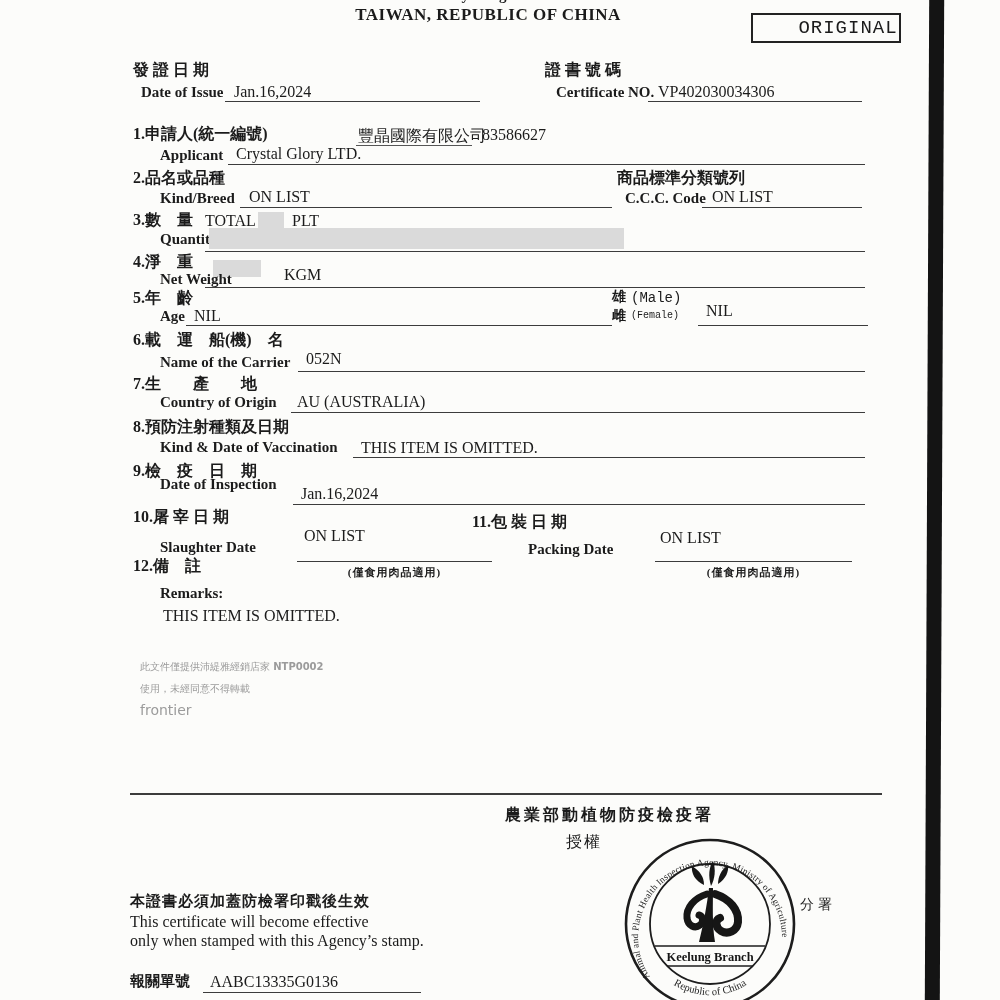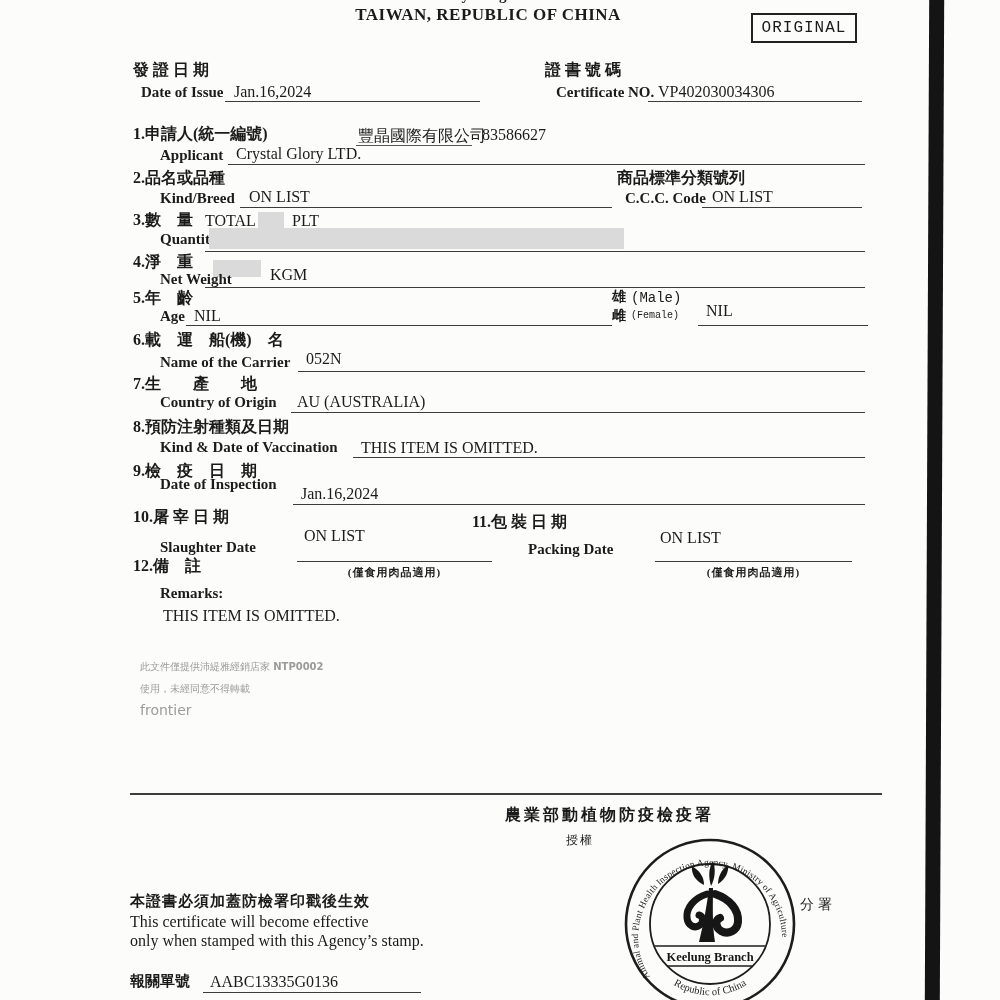--- a/index.html
+++ b/index.html
@@ -25,7 +25,7 @@
     position:absolute; left:751px; top:13px; width:102px; height:26px;
     border:2px solid #222; display:flex; align-items:center; justify-content:center;
     font-family:"Liberation Mono","DejaVu Sans Mono",monospace;
-    font-size:16px; letter-spacing:1px; color:#1b1b1b;
+    font-size:19px; letter-spacing:1px; color:#1b1b1b;padding-left:44px;
   }
   .edge-bar { position:absolute; left:927px; top:-4px; width:15px; height:1010px;
     background:#141414; transform:rotate(0.25deg); }

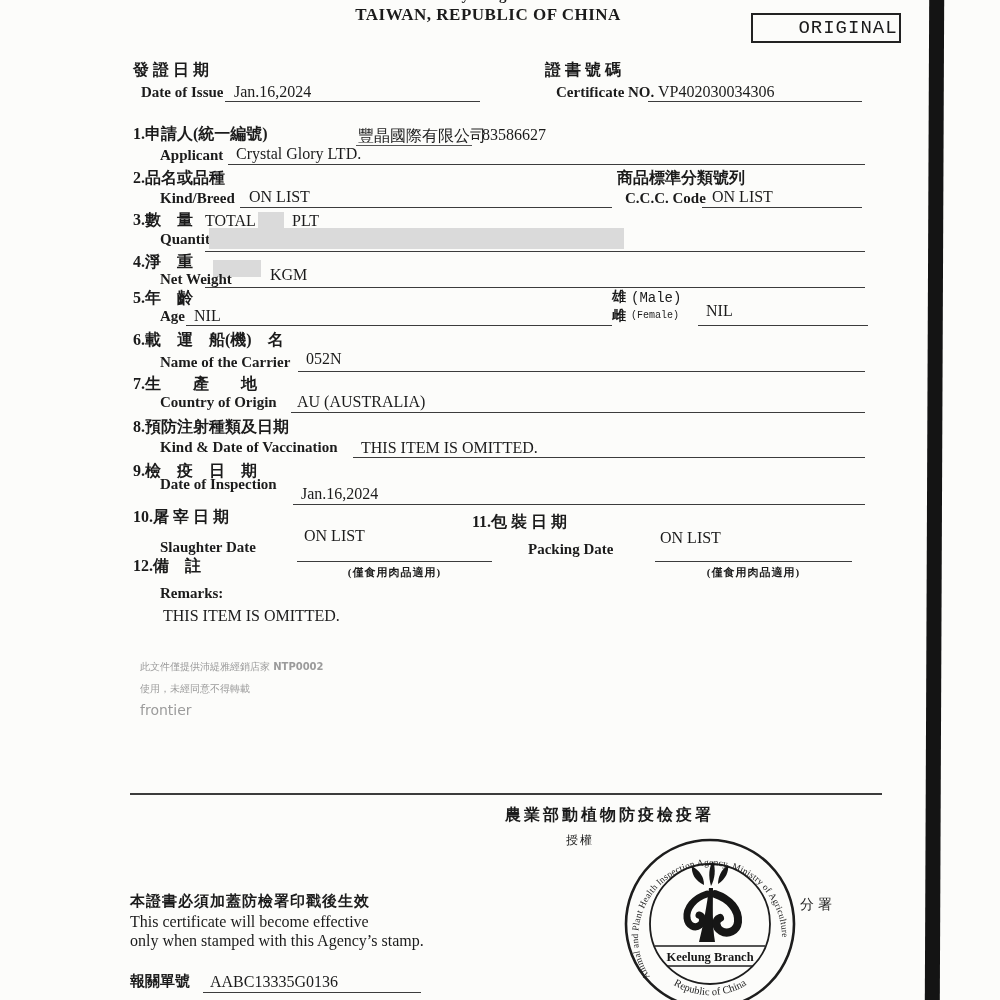--- a/index.html
+++ b/index.html
@@ -81,7 +81,7 @@
   <div class="abs zh-head" style="left:133px; top:252px;">4.淨　重</div>
   <div class="redact" style="left:213px; top:260px; width:48px; height:17px;"></div>
   <div class="abs en-lbl" style="left:152px; top:271px;">Net Weight</div>
-  <div class="abs val" style="left:270px; top:266px;text-align:right;">KGM</div>
+  <div class="abs val" style="left:284px; top:266px;text-align:right;">KGM</div>
   <div class="ul" style="left:205px; top:287px; width:660px;"></div>
 
   <div class="abs zh-head" style="left:133px; top:288px;">5.年　齡</div>

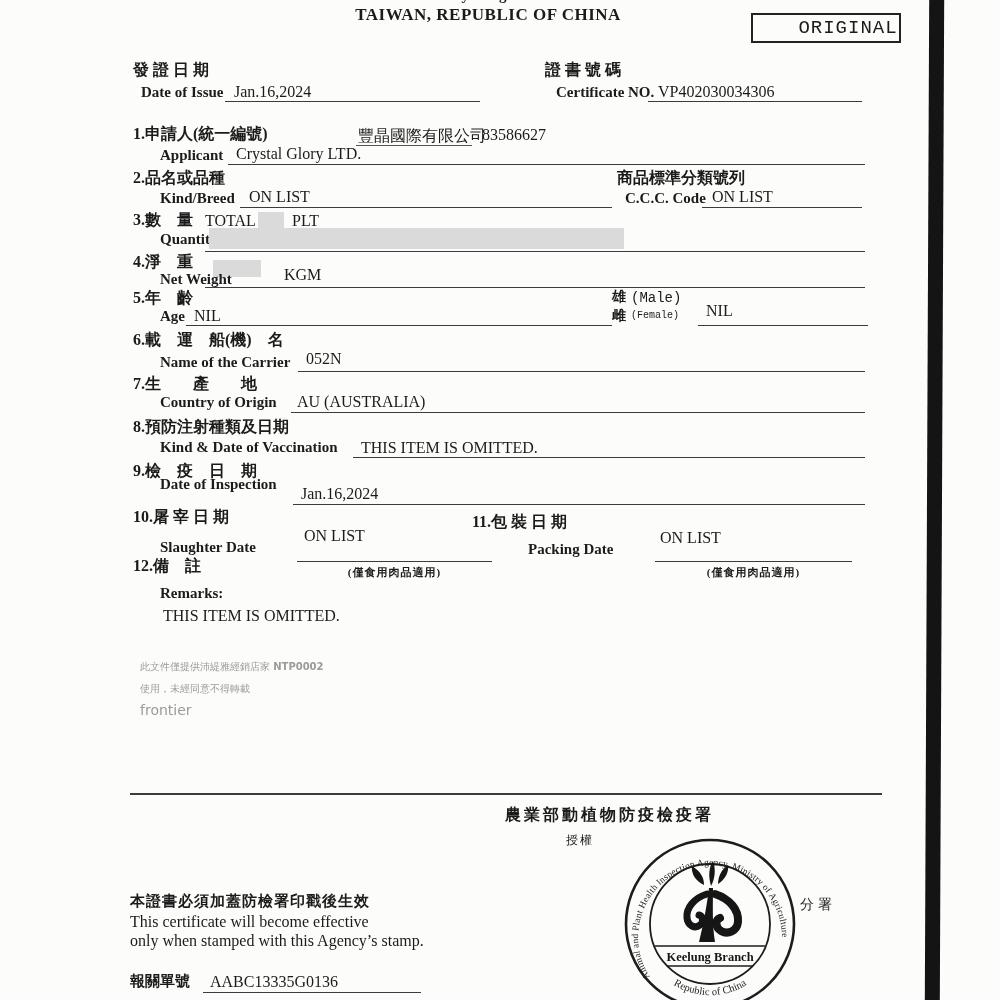--- a/index.html
+++ b/index.html
@@ -140,7 +140,7 @@
   <div class="ul" style="left:130px; top:793px; width:752px; border-bottom-width:2px;"></div>
 
   <div class="abs bold" style="left:505px; top:805px; font-size:16px; letter-spacing:3px;">農業部動植物防疫檢疫署</div>
-  <div class="abs" style="left:566px; top:832px; font-size:12px; letter-spacing:2px;">授權</div>
+  <div class="abs" style="left:566px; top:832px; font-size:16px; letter-spacing:2px;">授權</div>
   <div class="abs" style="left:800px; top:896px; font-size:14px; letter-spacing:4px;">分署</div>
 
   <div class="seal-wrap">

